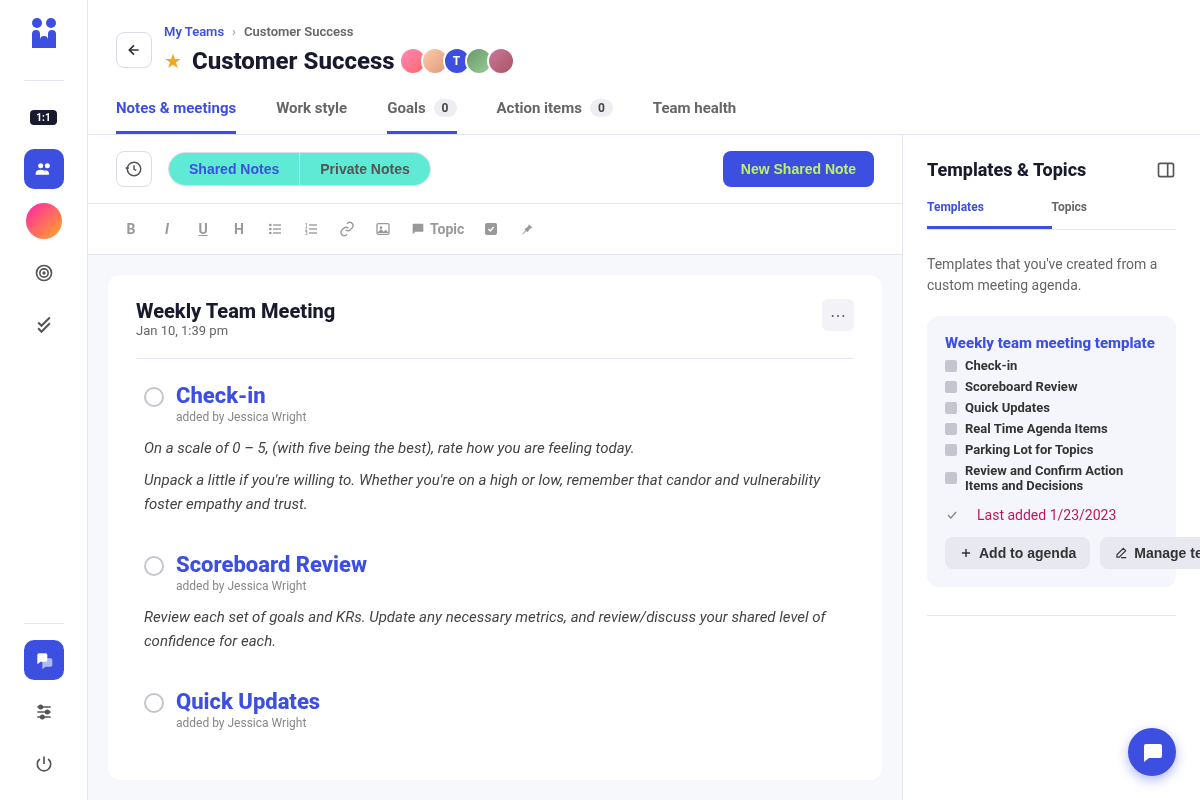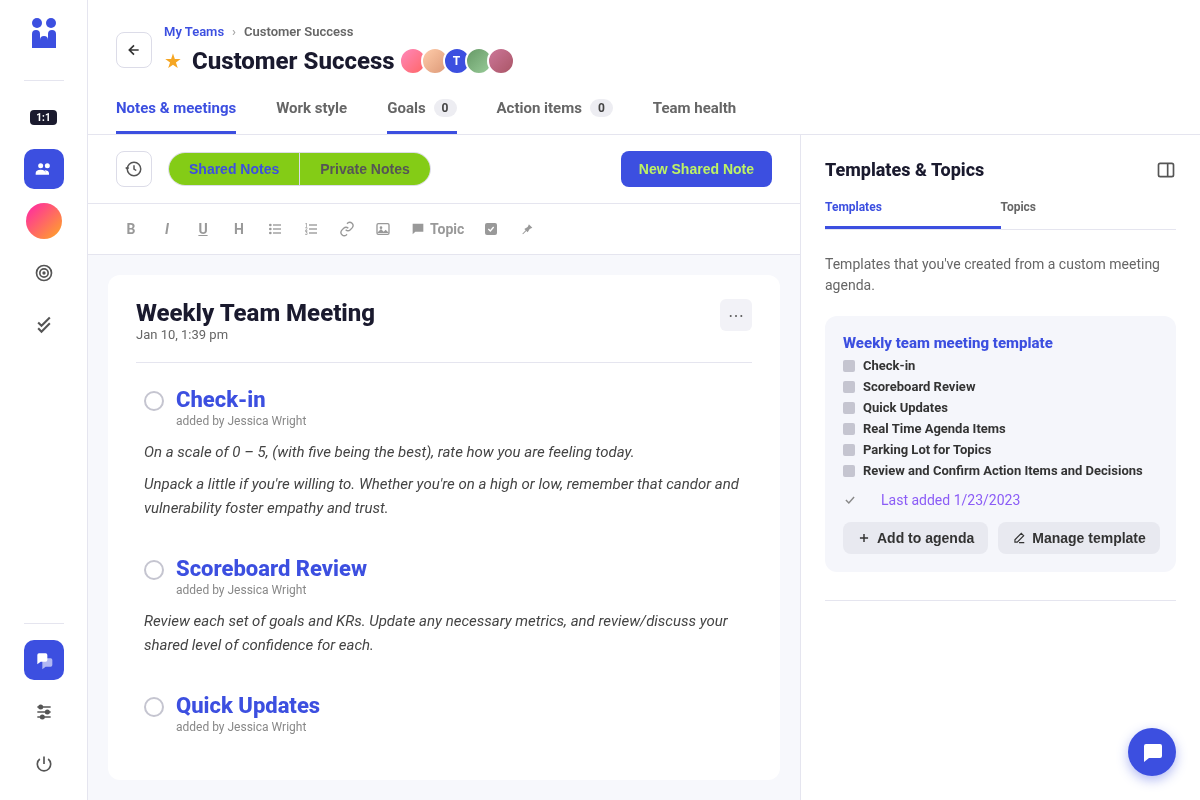--- a/index.html
+++ b/index.html
@@ -41,7 +41,7 @@
 .notes-toolbar-left { display: flex; align-items: center; gap: 16px; }
 .history-btn { width: 36px; height: 36px; border: 1px solid #dcdce8; border-radius: 8px; display: flex; align-items: center; justify-content: center; cursor: pointer; background: #fff; }
 .segmented { display: flex; border: 1px solid #dcdce8; border-radius: 20px; overflow: hidden; }
-.seg-btn { padding: 8px 20px; font-size: 14px; font-weight: 700; color: #555; background: #84cc16; border: none; cursor: pointer; }
+.seg-btn { padding: 8px 20px; font-size: 14px; font-weight: 700; color: #555; background: #5eead4; border: none; cursor: pointer; }
 .seg-btn.active { color: #3c4fe0; }
 .seg-divider { width: 1px; background: #dcdce8; }
 .new-note-btn { background: #3c4fe0; color: #bef264; border: none; padding: 10px 18px; border-radius: 8px; font-size: 14px; font-weight: 700; cursor: pointer; }

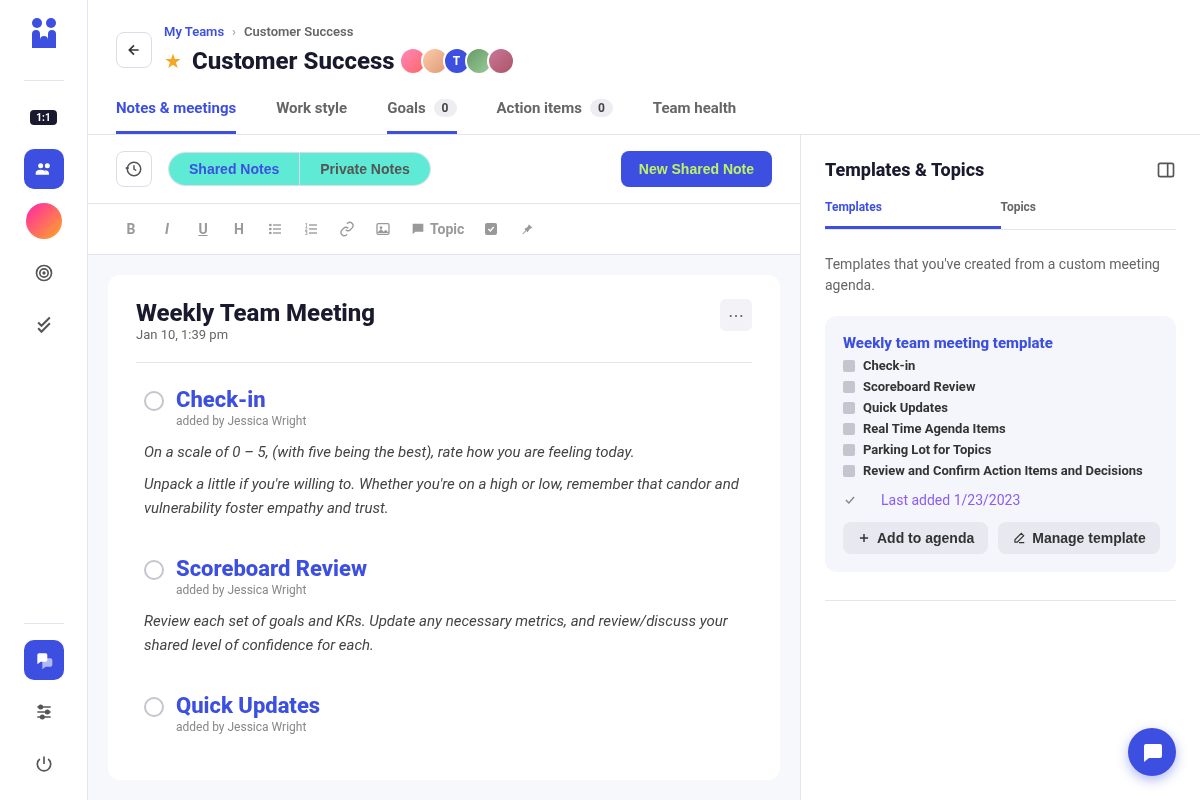--- a/index.html
+++ b/index.html
@@ -62,7 +62,7 @@
 .agenda-by { font-size: 12px; color: #888; margin-top: 2px; }
 .agenda-body { font-style: italic; color: #444; font-size: 15px; line-height: 1.6; margin-top: 12px; }
 .agenda-body p { margin-bottom: 8px; }
-.right-panel { width: 400px; border-left: 1px solid #e5e5ef; padding: 24px; overflow-y: hidden; background: #fff; }
+.right-panel { width: 298px; border-left: 1px solid #e5e5ef; padding: 24px; overflow-y: hidden; background: #fff; }
 .rp-head { display: flex; justify-content: space-between; align-items: center; margin-bottom: 20px; }
 .rp-title { font-size: 18px; font-weight: 800; }
 .rp-tabs { display: flex; border-bottom: 1px solid #e5e5ef; margin-bottom: 24px; }

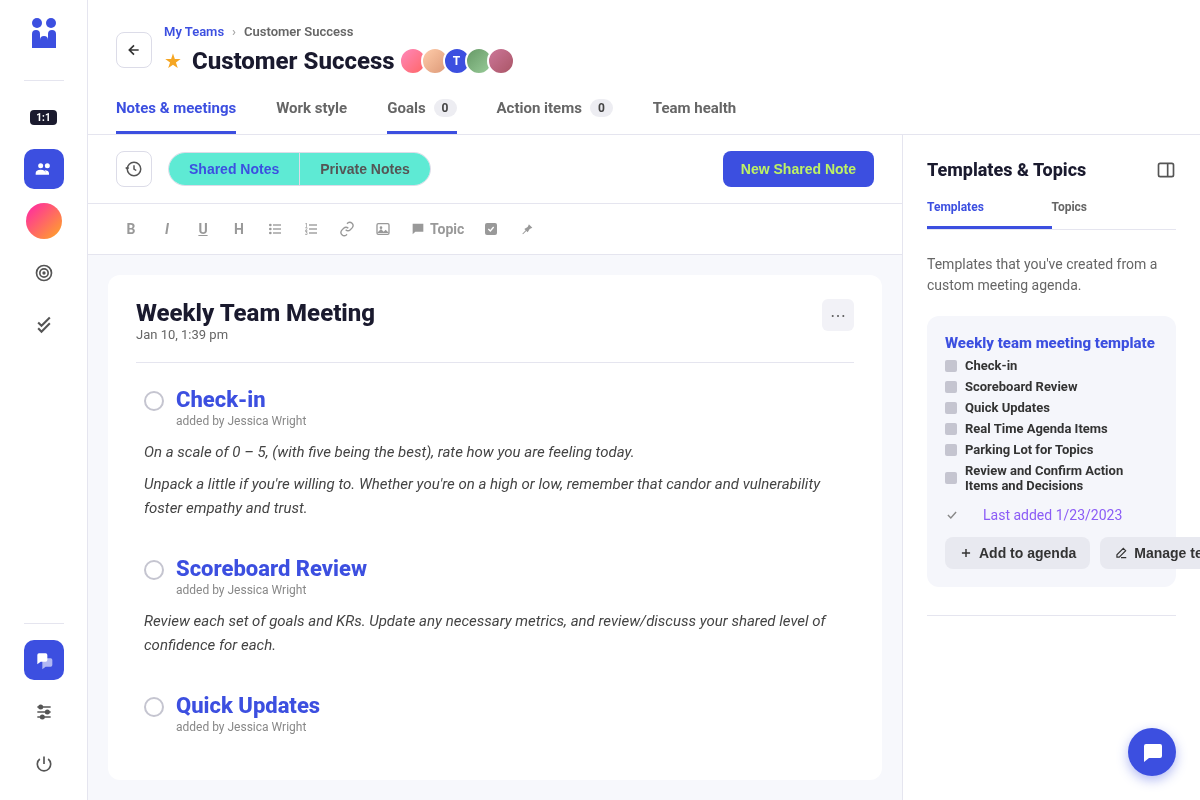--- a/index.html
+++ b/index.html
@@ -51,7 +51,7 @@
 .fmt-btn svg { width: 16px; height: 16px; }
 .note-card { margin: 20px; background: #fff; border-radius: 12px; padding: 24px 28px; overflow-y: hidden; flex: 1; }
 .note-header { display: flex; justify-content: space-between; align-items: flex-start; margin-bottom: 4px; }
-.note-title { font-size: 24px; font-weight: 800; }
+.note-title { font-size: 20px; font-weight: 800; }
 .note-date { font-size: 13px; color: #666; margin-bottom: 16px; }
 .note-menu { width: 32px; height: 32px; background: #f2f2f7; border-radius: 6px; display: flex; align-items: center; justify-content: center; cursor: pointer; color: #666; }
 .note-divider { height: 1px; background: #e5e5ef; margin-bottom: 24px; }

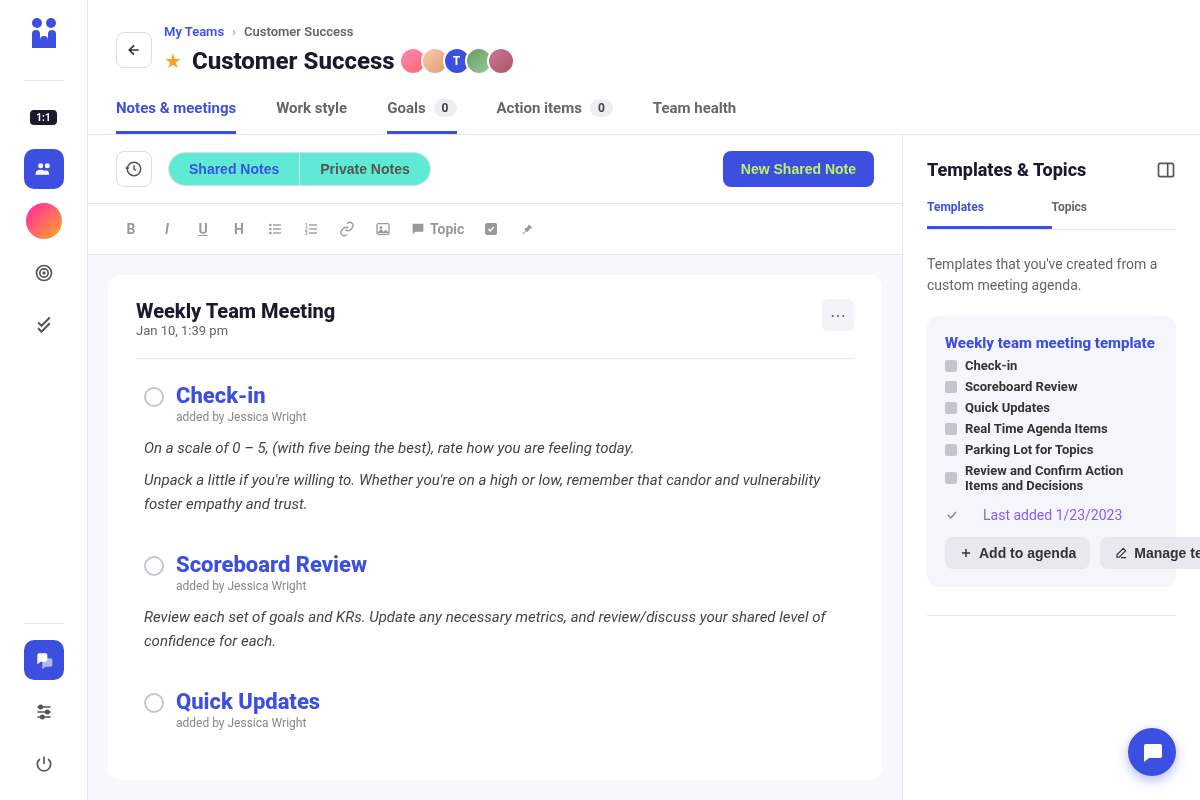--- a/index.html
+++ b/index.html
@@ -75,7 +75,7 @@
 .template-items { display: flex; flex-direction: column; gap: 6px; margin-bottom: 14px; }
 .ti { display: flex; align-items: center; gap: 8px; font-size: 13px; font-weight: 700; color: #333; }
 .ti-icon { width: 12px; height: 12px; background: #c5c5d0; border-radius: 2px; flex-shrink: 0; }
-.last-added { display: flex; align-items: center; gap: 24px; font-size: 14px; color: #8b5cf6; margin-bottom: 14px; }
+.last-added { display: flex; align-items: center; gap: 18px; font-size: 14px; color: #be185d; margin-bottom: 14px; }
 .template-actions { display: flex; gap: 10px; }
 .t-btn { flex: none; padding: 8px 14px; background: #e8e9f0; border: none; border-radius: 8px; font-size: 14px; font-weight: 700; color: #333; cursor: pointer; display: flex; align-items: center; gap: 6px; }
 .rp-section-divider { height: 1px; background: #e5e5ef; margin: 28px 0 20px; }

